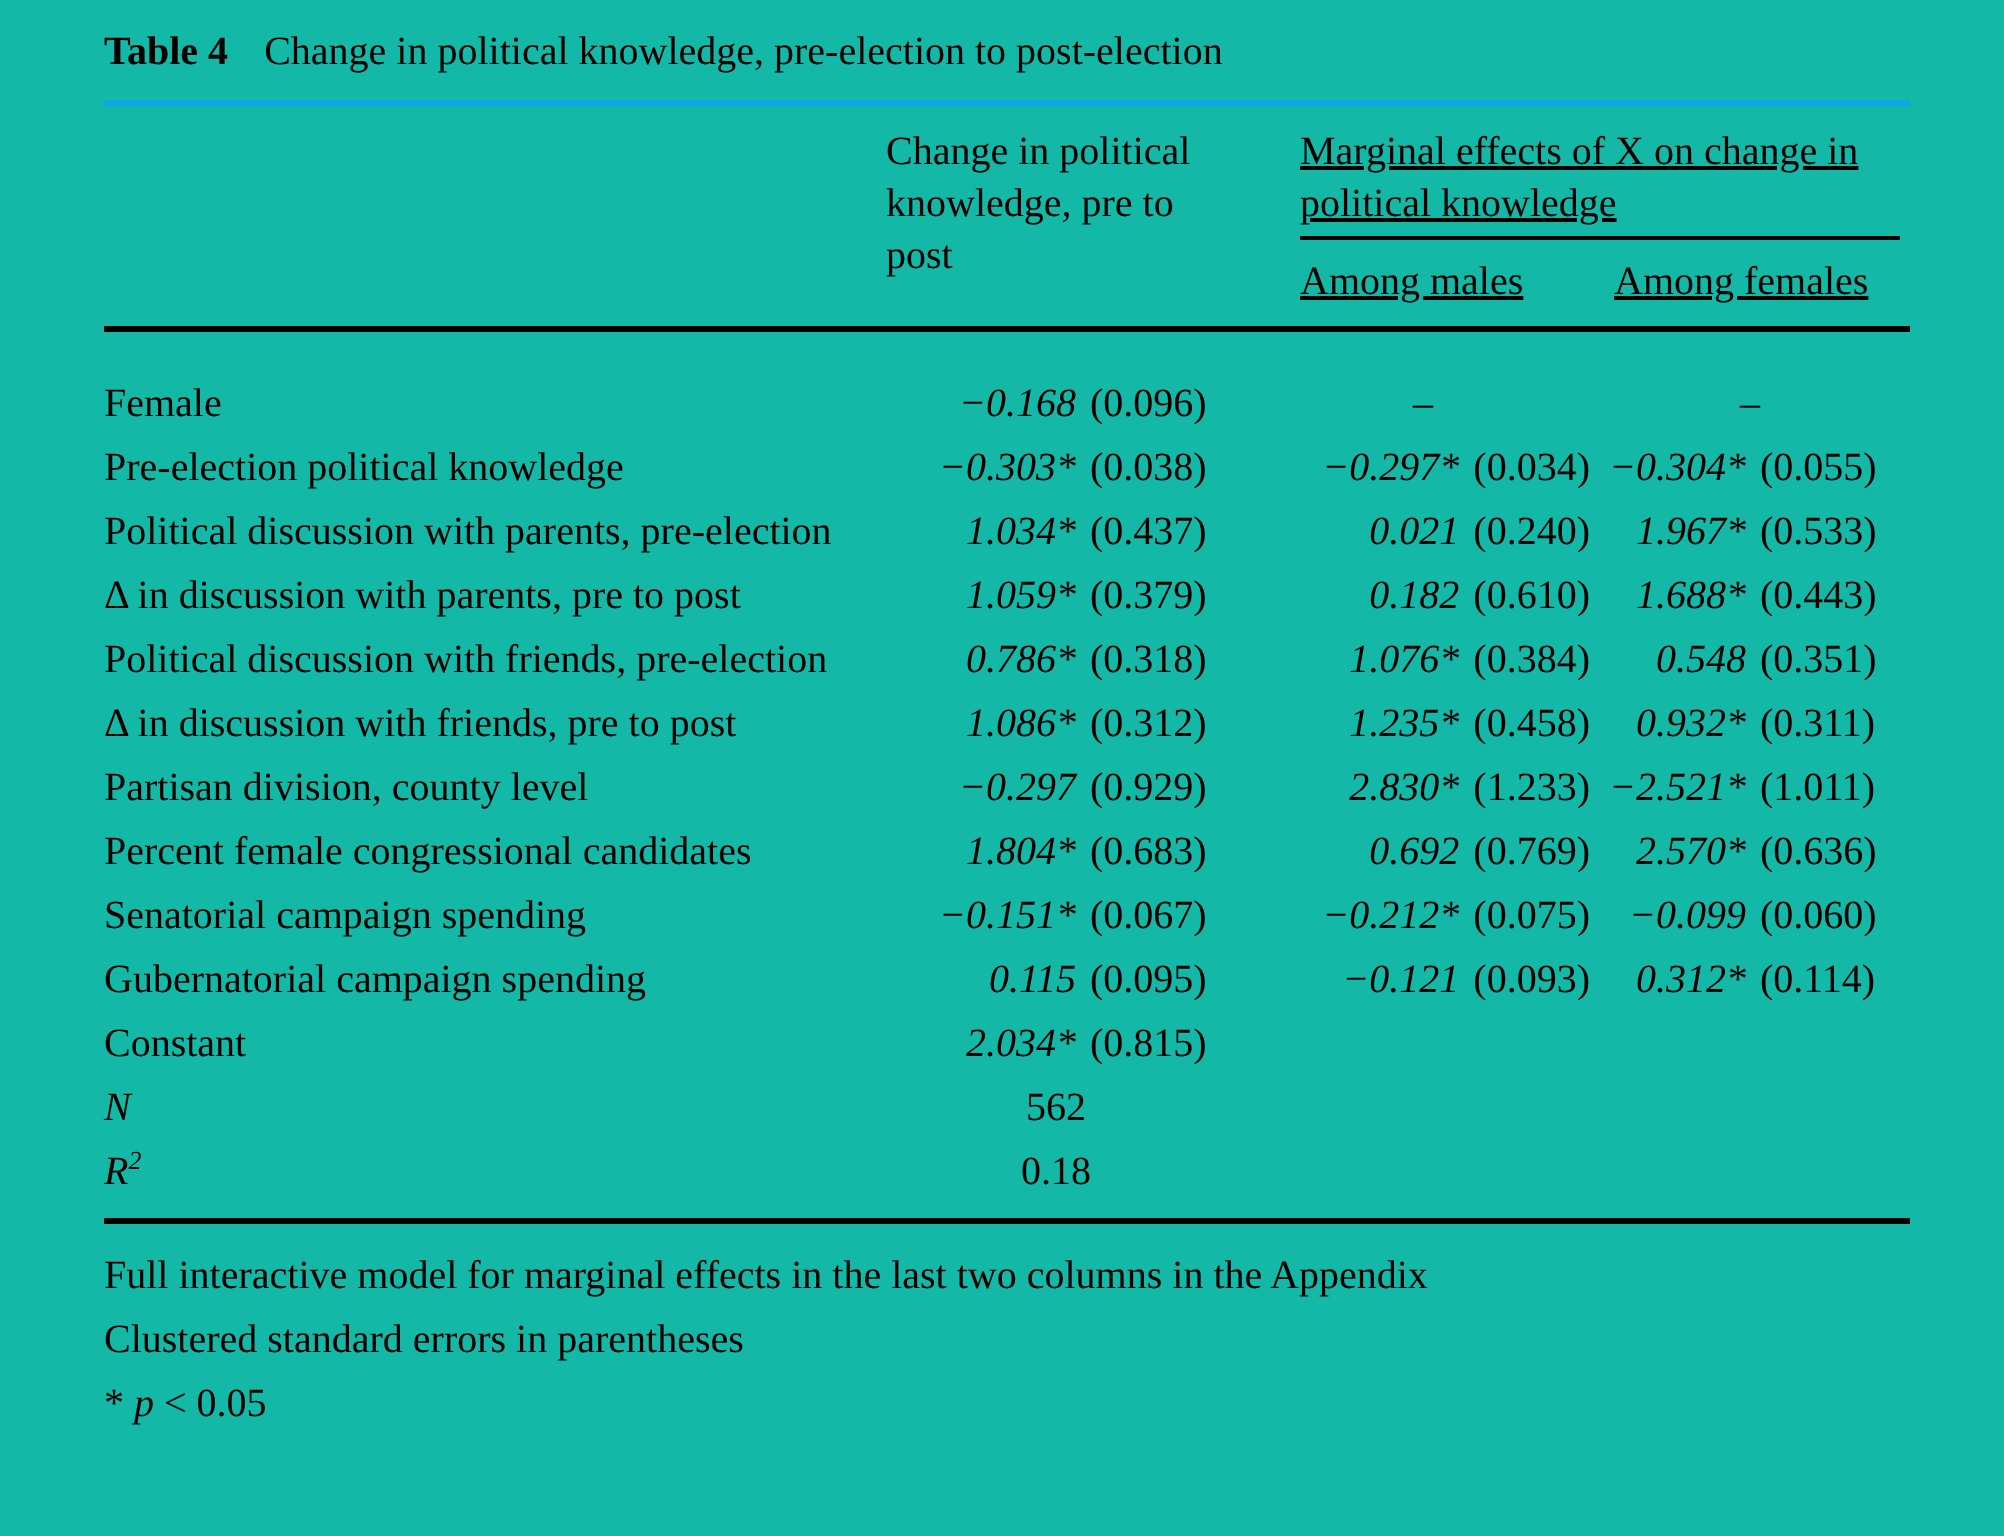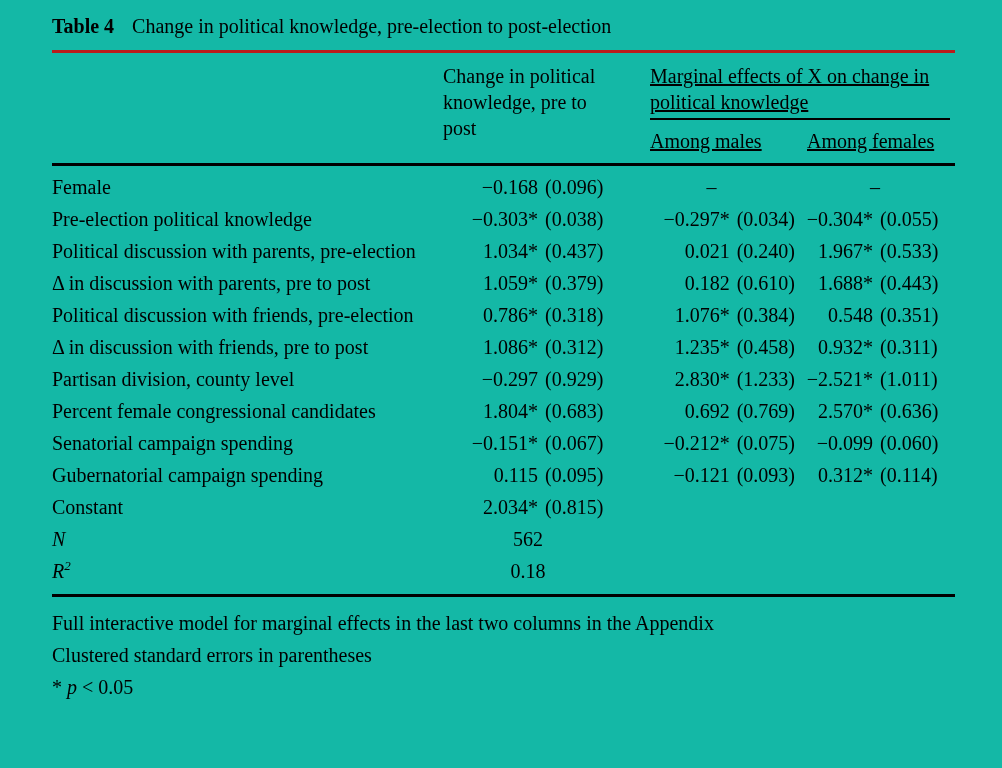--- a/index.html
+++ b/index.html
@@ -18,7 +18,7 @@
   
   .thead {
     display:flex; margin-top:12px;
-    border-top:3px solid #b91c1c; border-bottom:3px solid #000;
+    border-top:3px solid #0ea5e9; border-bottom:3px solid #000;
     padding:10px 0 9px;
   }
   .h-col1 { width:376px; }

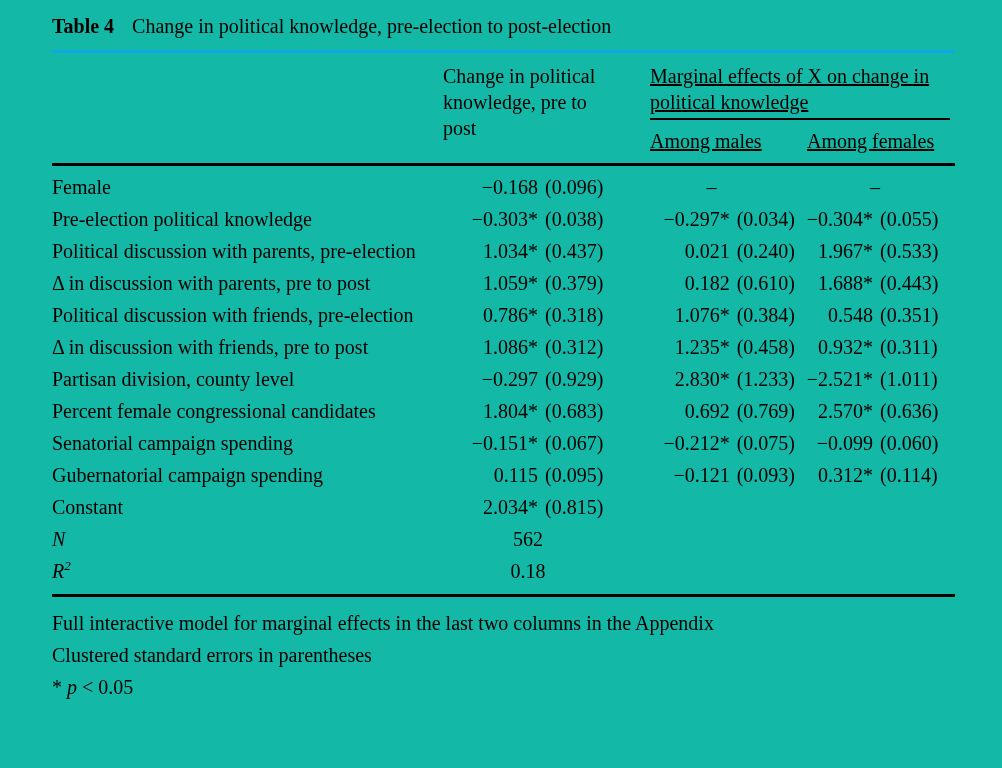--- a/index.html
+++ b/index.html
@@ -32,7 +32,7 @@
   .h-sub2 { width:160px; box-sizing:border-box; padding-left:12px; }
 
   
-  .tbody { border-bottom:3px solid #000; padding:5px 0 7px; }
+  .tbody { border-bottom:3px solid #000; padding:20px 0 7px; }
   .row { display:flex; }
   .cell { padding:3px 0; line-height:26px; box-sizing:border-box; }
   .label { width:376px; padding-left:20px; text-indent:-20px; padding-right:8px; }

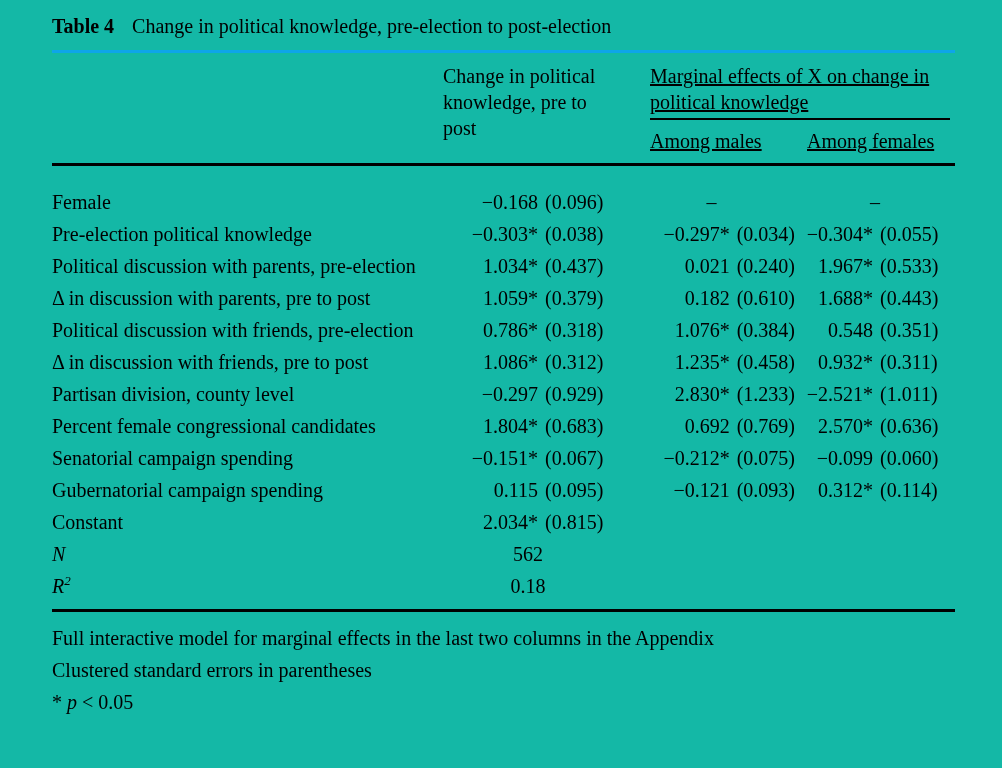--- a/index.html
+++ b/index.html
@@ -38,7 +38,7 @@
   .label { width:376px; padding-left:20px; text-indent:-20px; padding-right:8px; }
   .c2 { width:200px; } .c3 { width:167px; } .c4 { width:160px; }
   .num { display:flex; }
-  .coef { display:inline-block; text-align:right; white-space:pre; }
+  .coef { display:inline-block; text-align:right; white-space:pre;font-style:italic; }
   .c2 .coef { width:110px; } .c3 .coef { width:110px; } .c4 .coef { width:78px; }
   .se { margin-left:7px; white-space:pre; }
   .ctr { text-align:center; }

